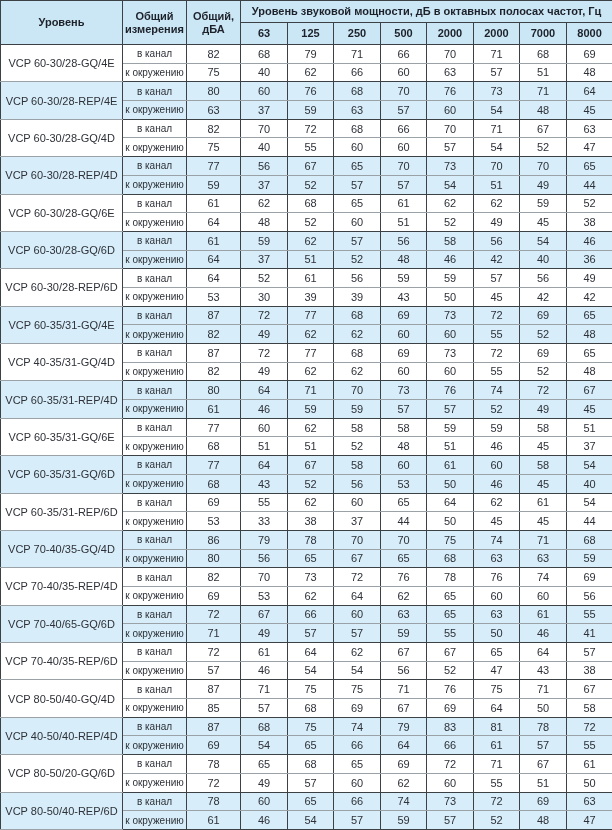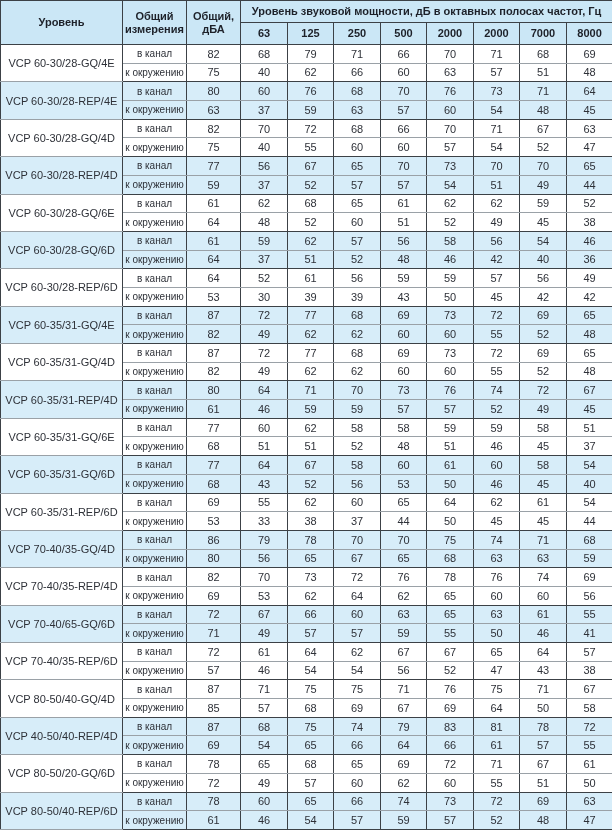--- a/index.html
+++ b/index.html
@@ -285,7 +285,7 @@
           <td>48</td>
         </tr>
         <tr class="grp-plain row-a">
-          <td rowspan="2" class="model-cell">VCP 60-35/31-GQ/4D</td>
+          <td rowspan="2" class="model-cell">VCP 40-35/31-GQ/4D</td>
           <td class="zone-cell">в канал</td>
           <td>87</td>
           <td>72</td>

